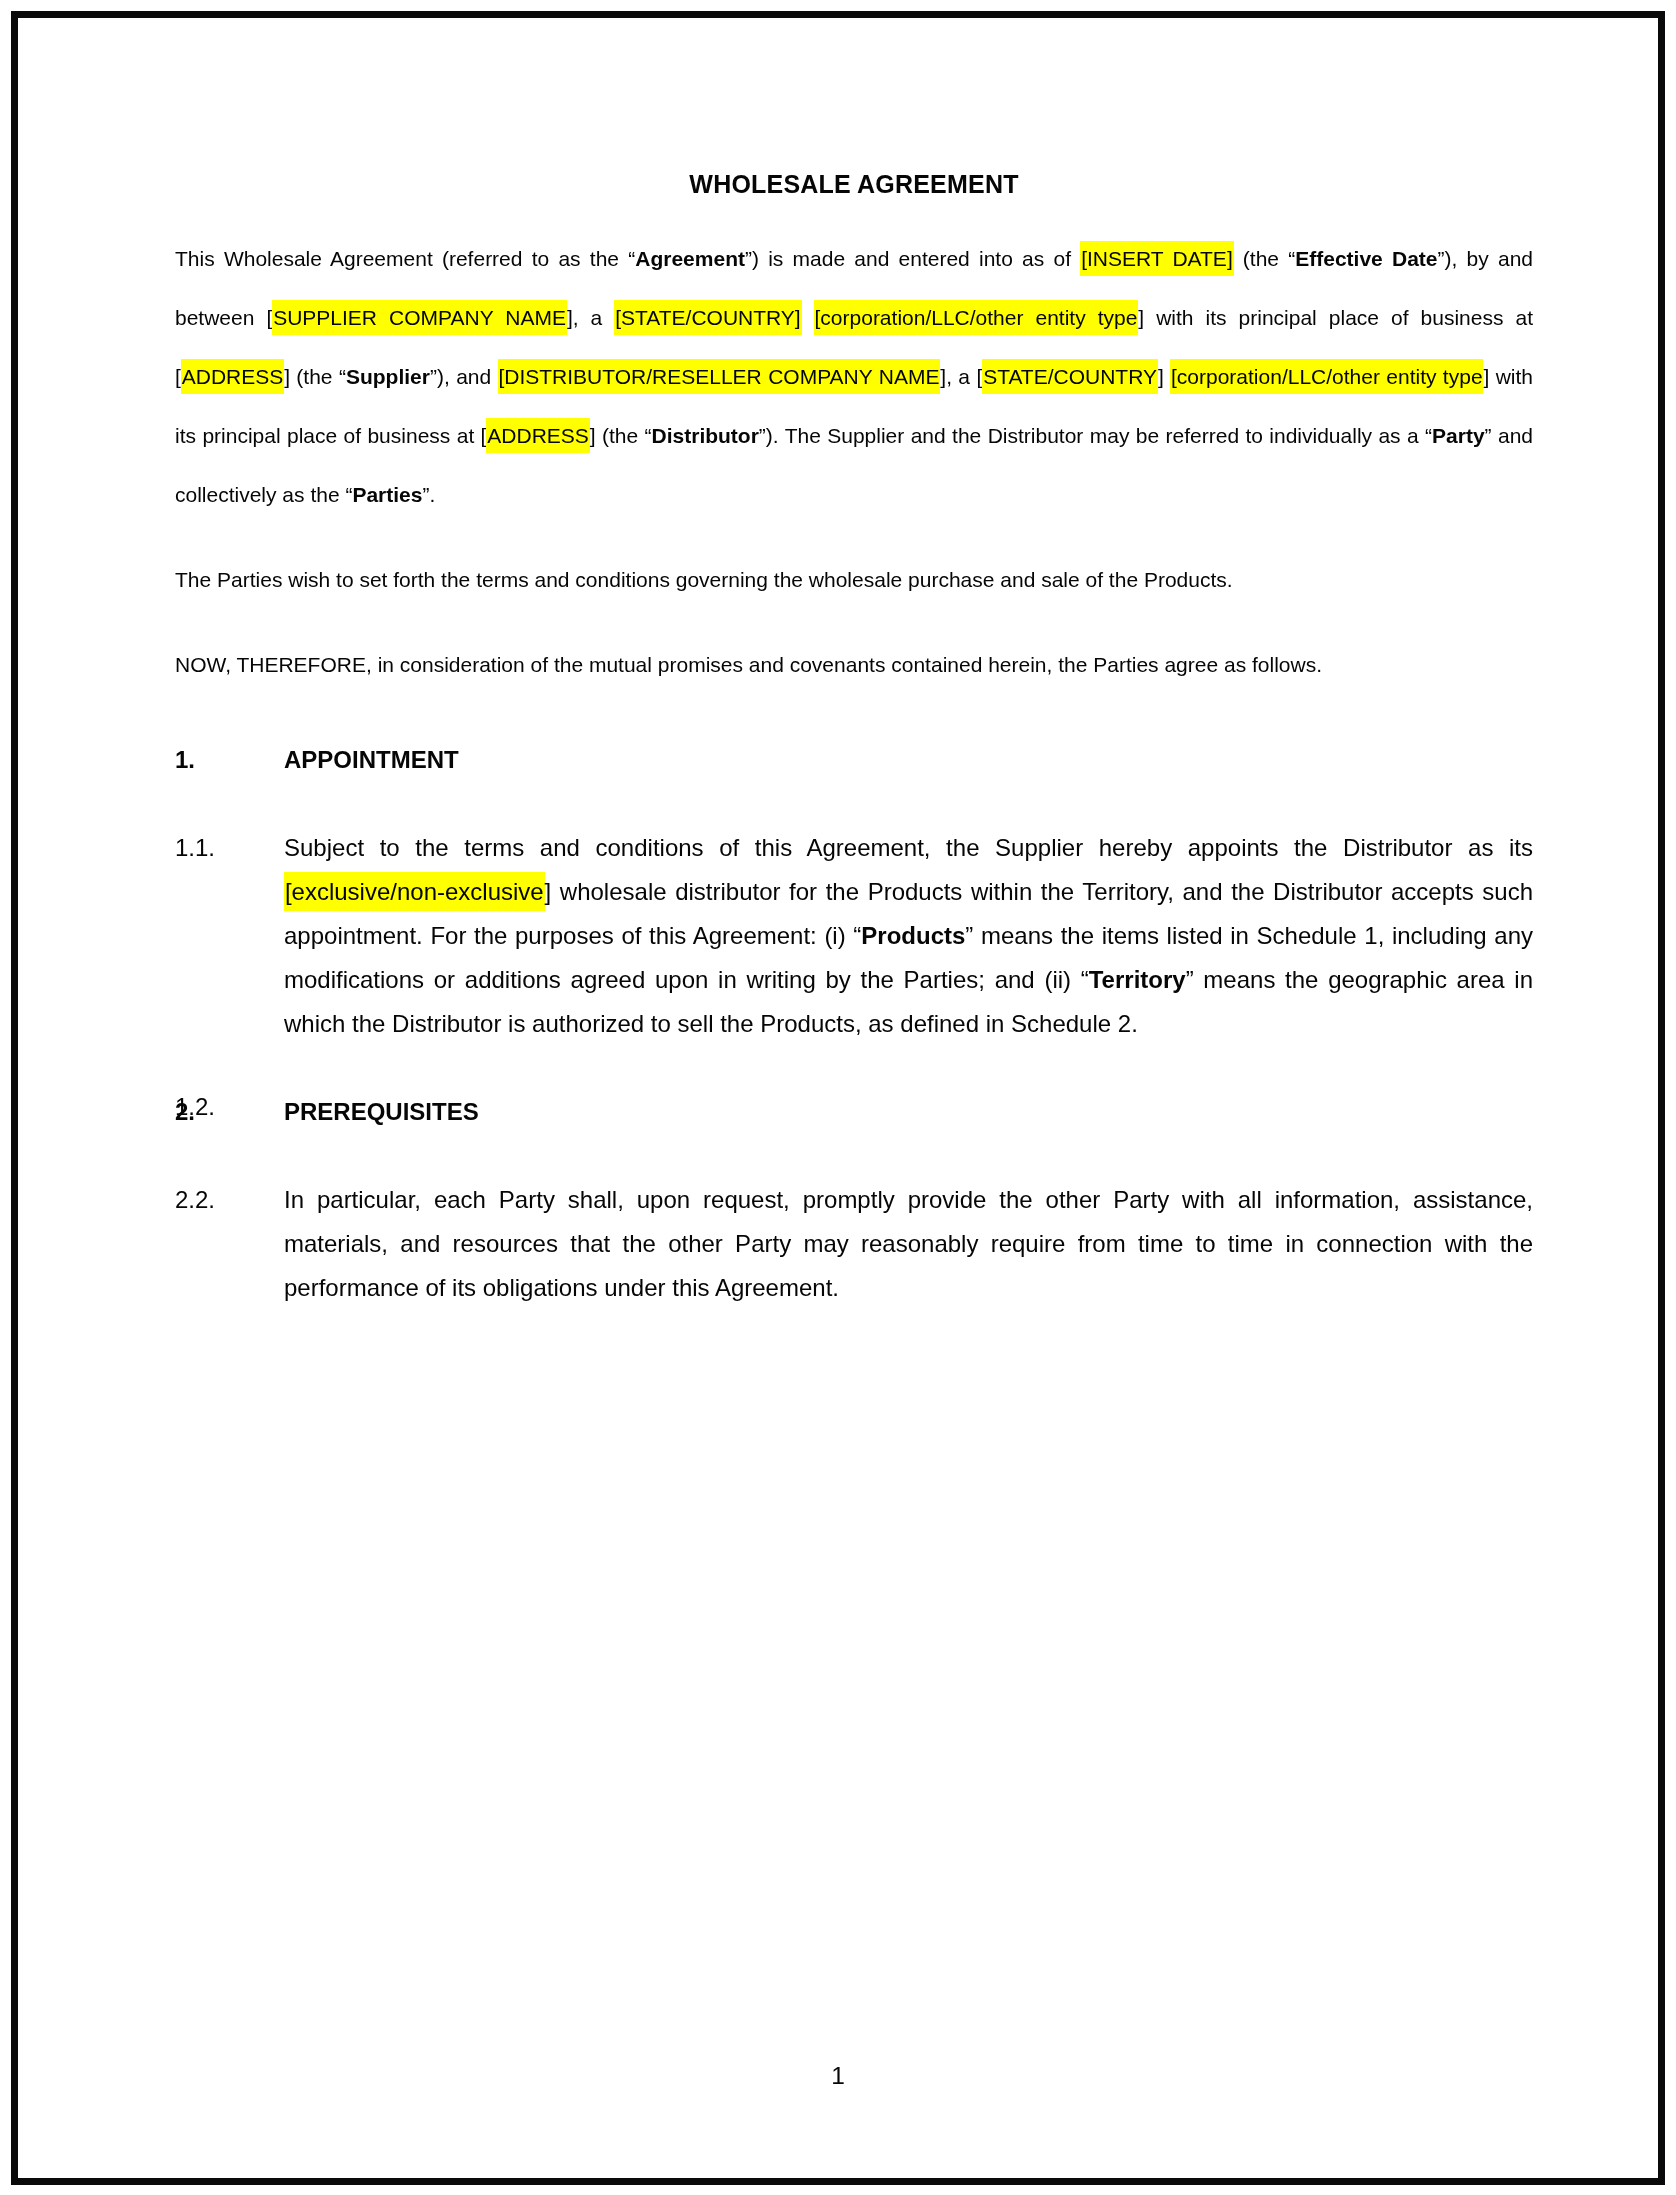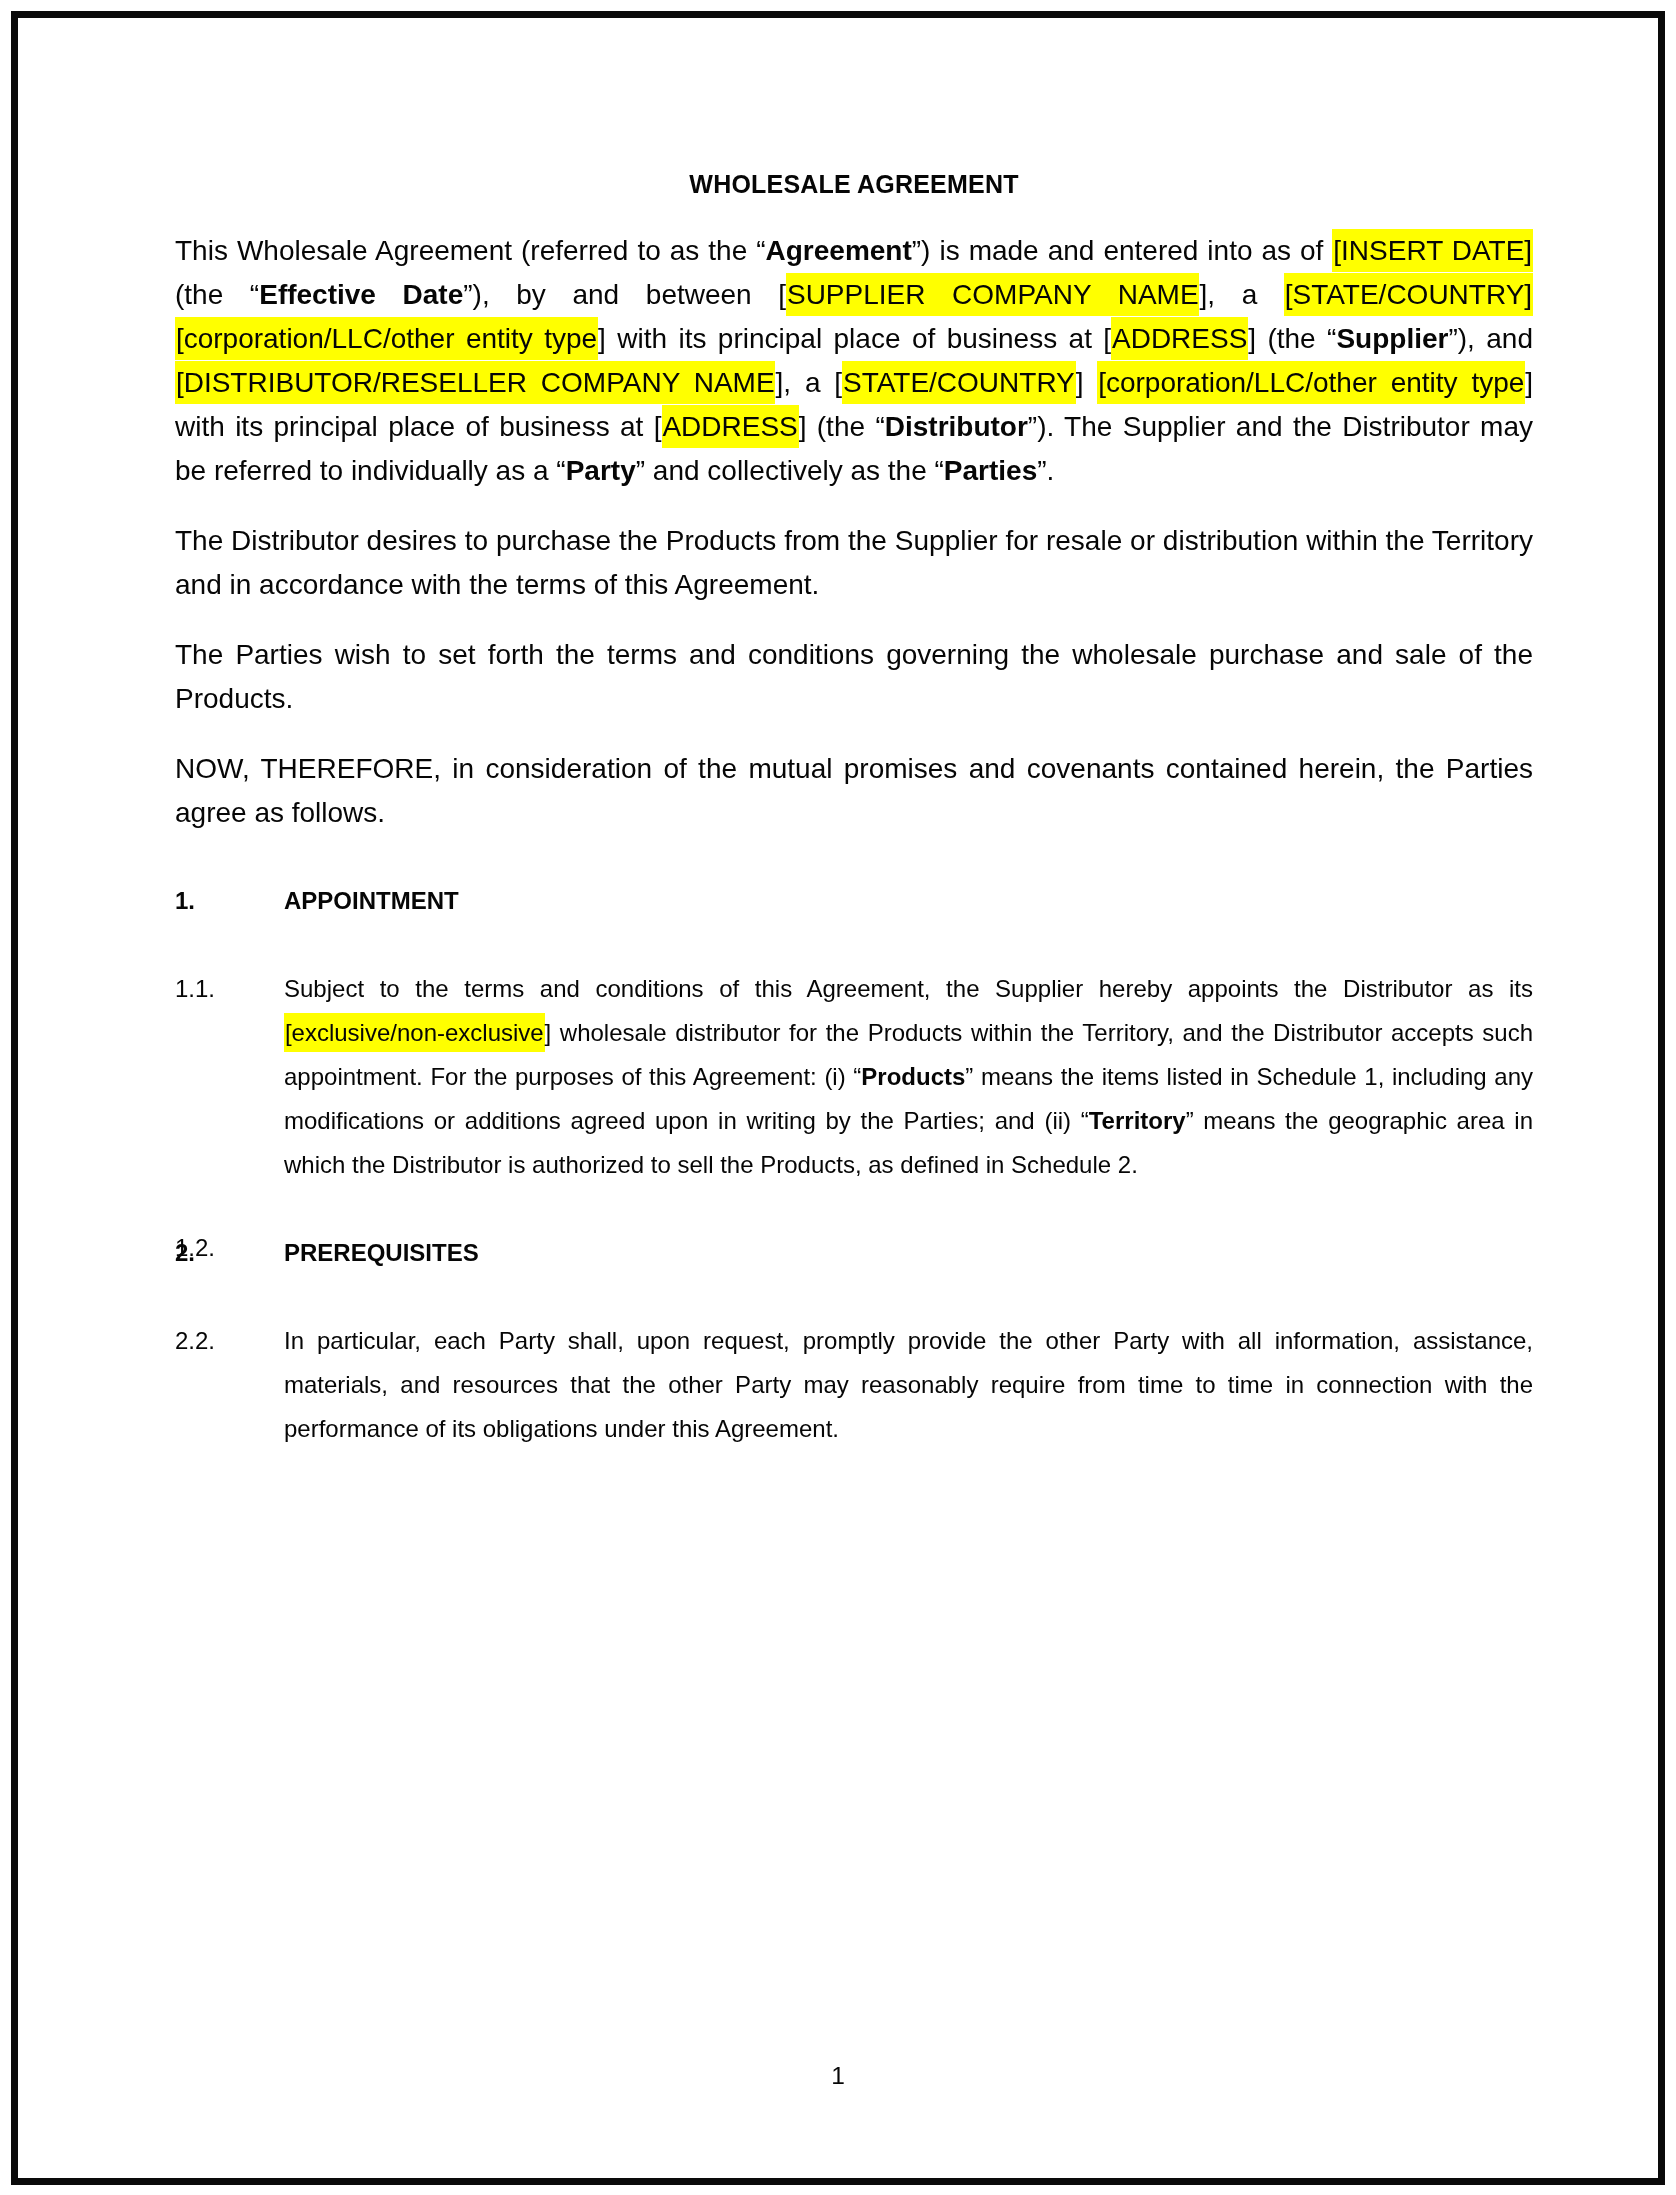--- a/index.html
+++ b/index.html
@@ -33,8 +33,8 @@
     letter-spacing: 0.2px;
   }
   .para {
-    font-size: 28px;
-    line-height: 44px;
+    font-size: 21px;
+    line-height: 59px;
     text-align: justify;
     margin: 10px 0 26px 0;
   }

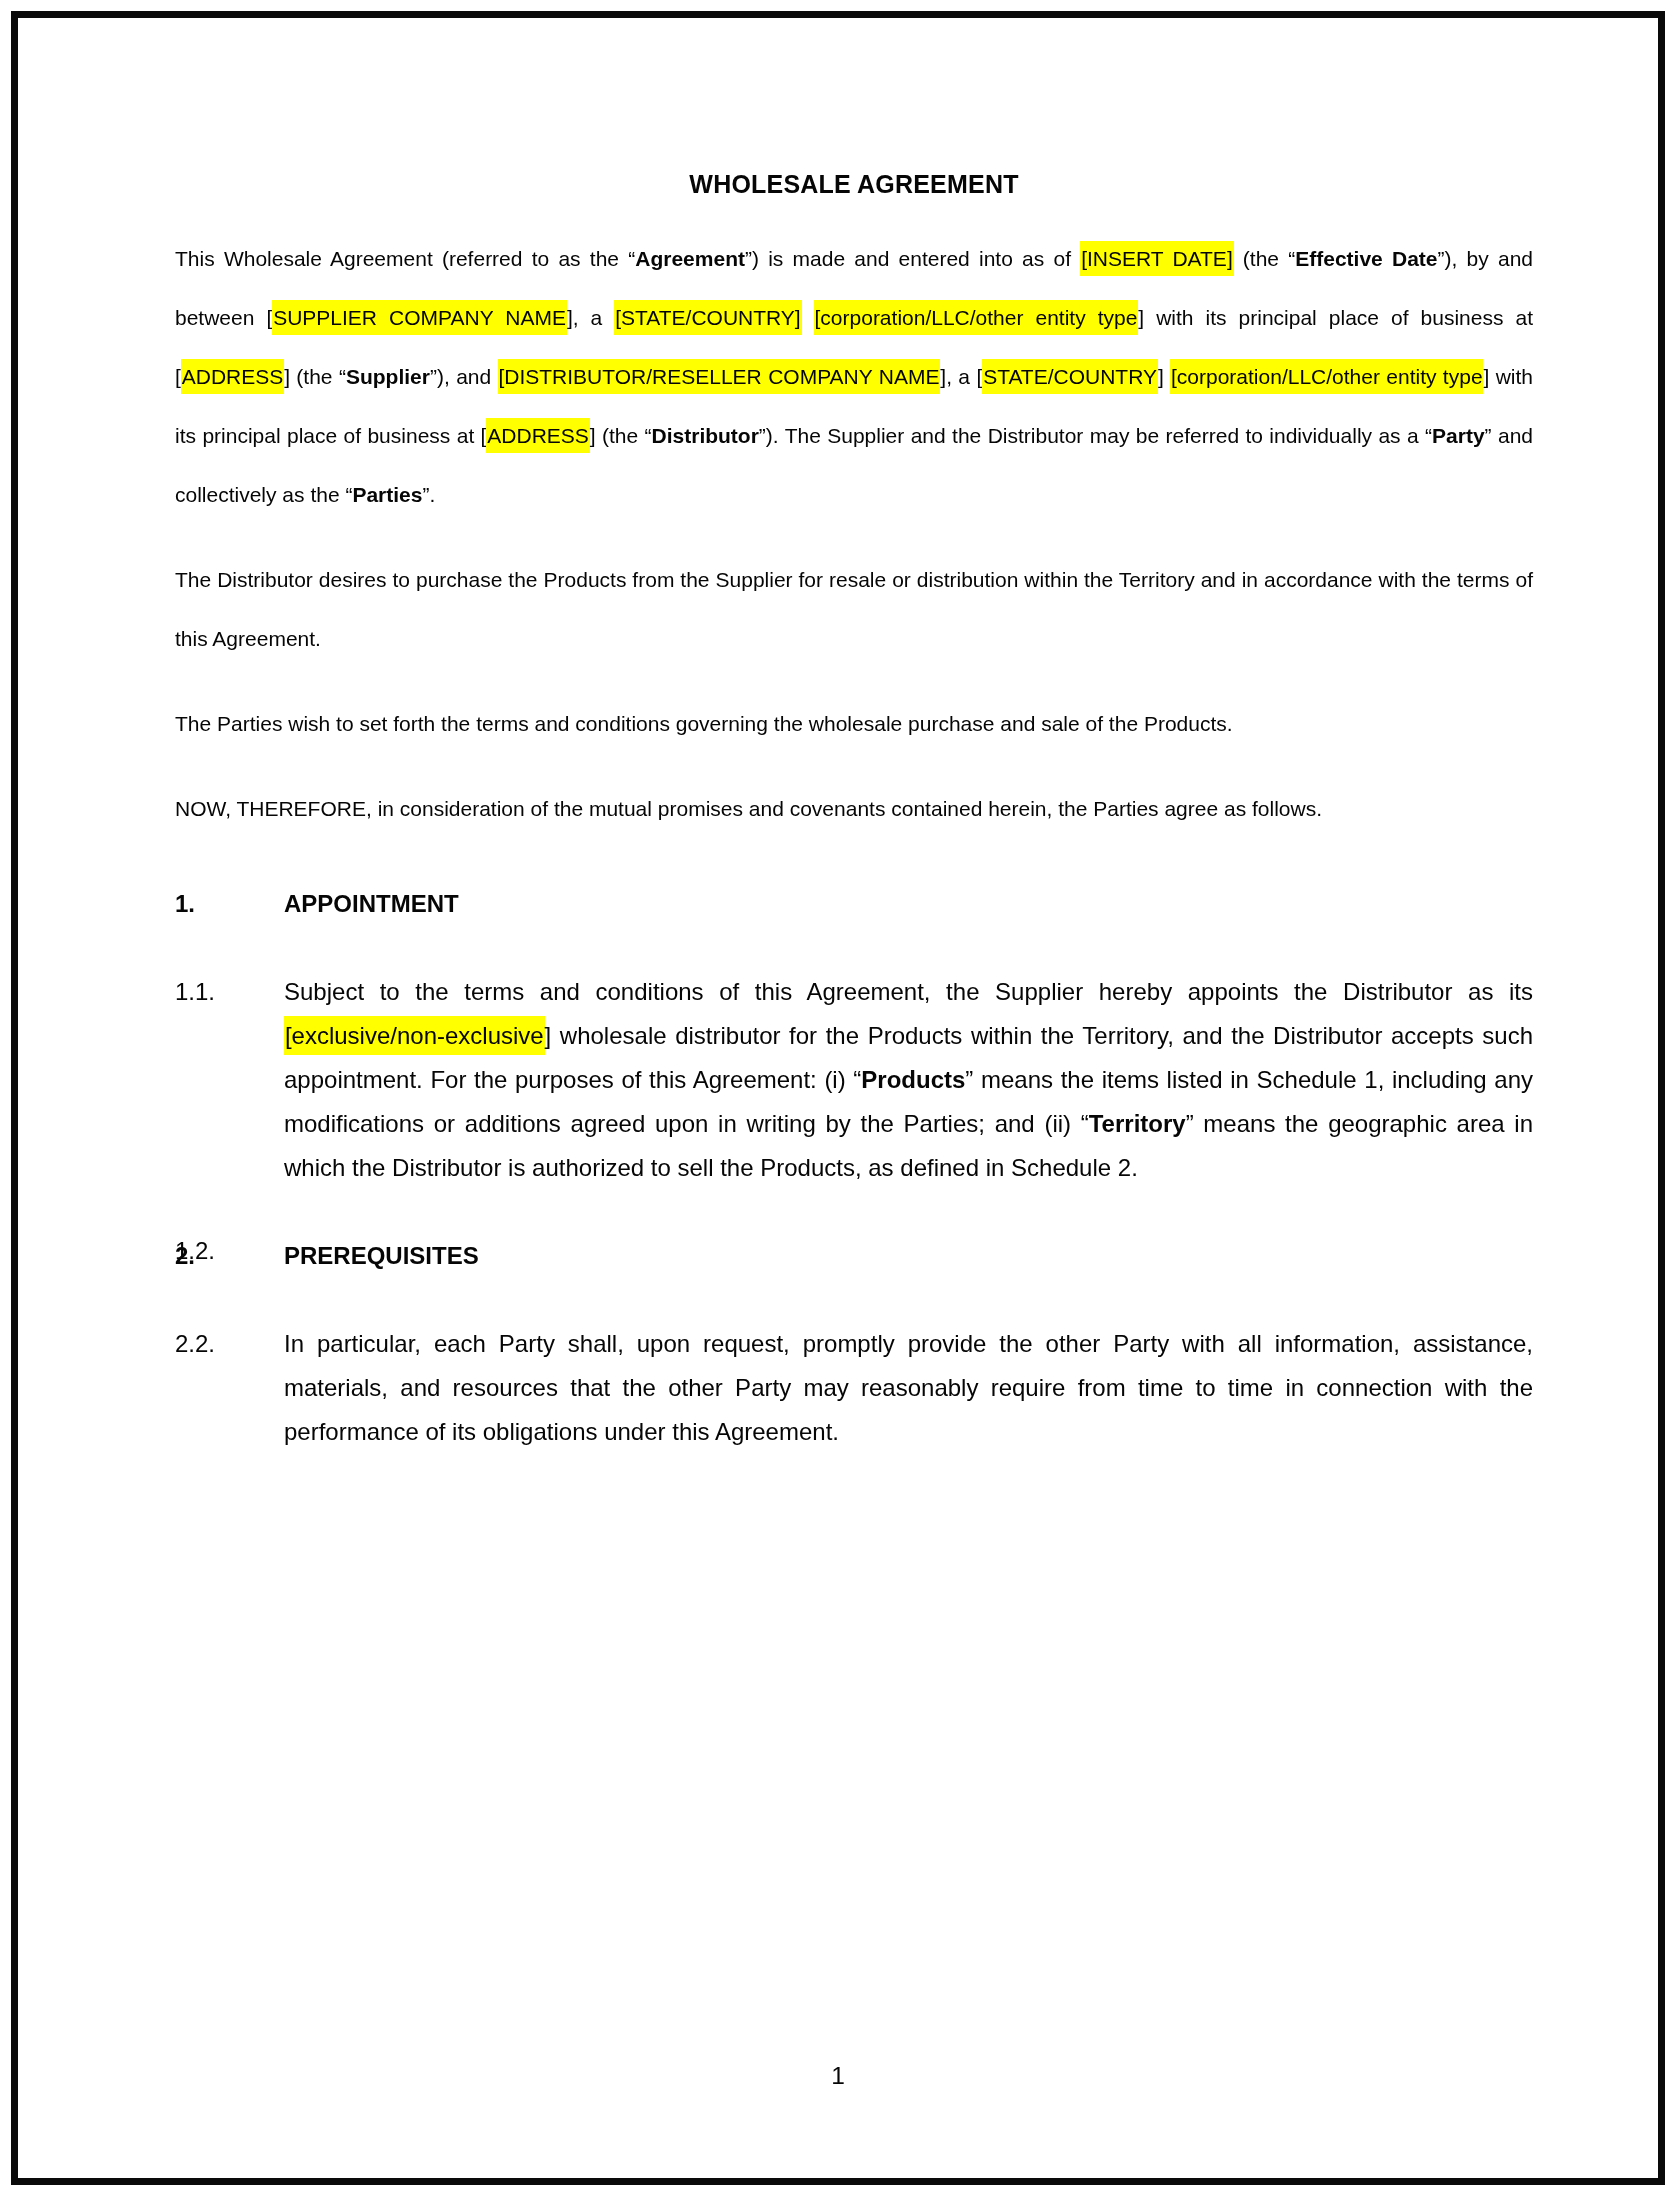--- a/index.html
+++ b/index.html
@@ -84,7 +84,6 @@
     <div class="doc-title">WHOLESALE AGREEMENT</div>
     <main>
         <div class="para"><span>This Wholesale Agreement (referred to as the “</span><span class="b">Agreement</span><span>”) is made and entered into as of </span><span class="hl">[INSERT DATE]</span><span> (the “</span><span class="b">Effective Date</span><span>”), by and between [</span><span class="hl">SUPPLIER COMPANY NAME</span><span>], a </span><span class="hl">[STATE/COUNTRY]</span><span> </span><span class="hl">[corporation/LLC/other entity type</span><span>] with its principal place of business at [</span><span class="hl">ADDRESS</span><span>] (the “</span><span class="b">Supplier</span><span>”), and </span><span class="hl">[DISTRIBUTOR/RESELLER COMPANY NAME</span><span>], a [</span><span class="hl">STATE/COUNTRY</span><span>] </span><span class="hl">[corporation/LLC/other entity type</span><span>] with its principal place of business at [</span><span class="hl">ADDRESS</span><span>] (the “</span><span class="b">Distributor</span><span>”). The Supplier and the Distributor may be referred to individually as a “</span><span class="b">Party</span><span>” and collectively as the “</span><span class="b">Parties</span><span>”.</span></div>
-        <div class="para"><span>The Distributor desires to purchase the Products from the Supplier for resale or distribution within the Territory and in accordance with the terms of this Agreement.</span></div>
         <div class="para"><span>The Parties wish to set forth the terms and conditions governing the wholesale purchase and sale of the Products.</span></div>
         <div class="para"><span>NOW, THEREFORE, in consideration of the mutual promises and covenants contained herein, the Parties agree as follows.</span></div>
         <div class="heading"><span class="num">1.</span><span>APPOINTMENT</span></div>

